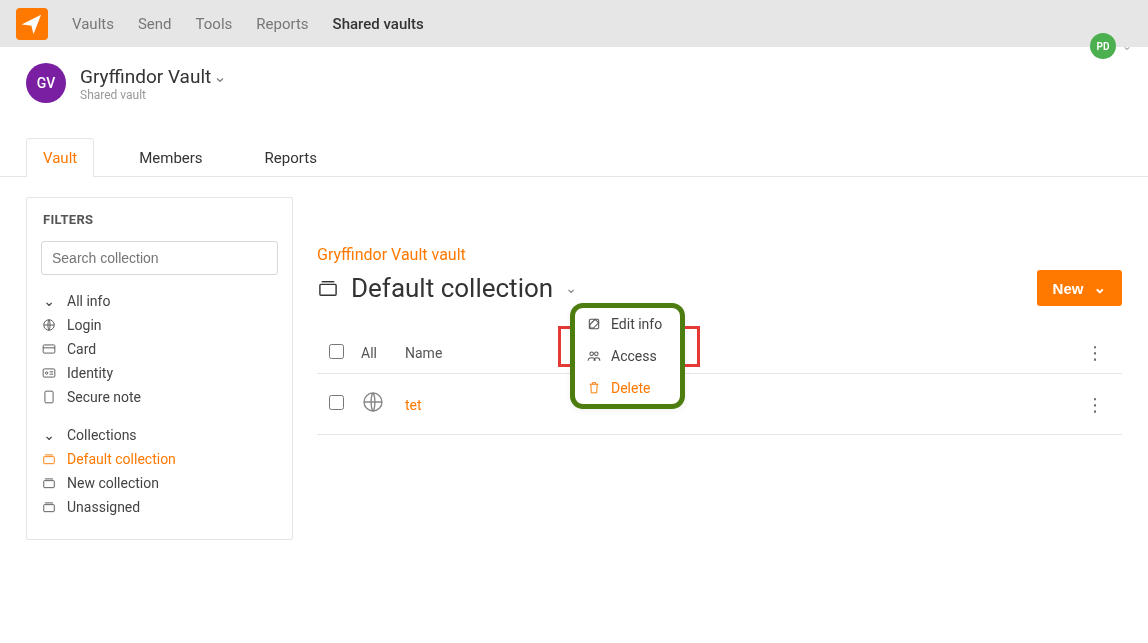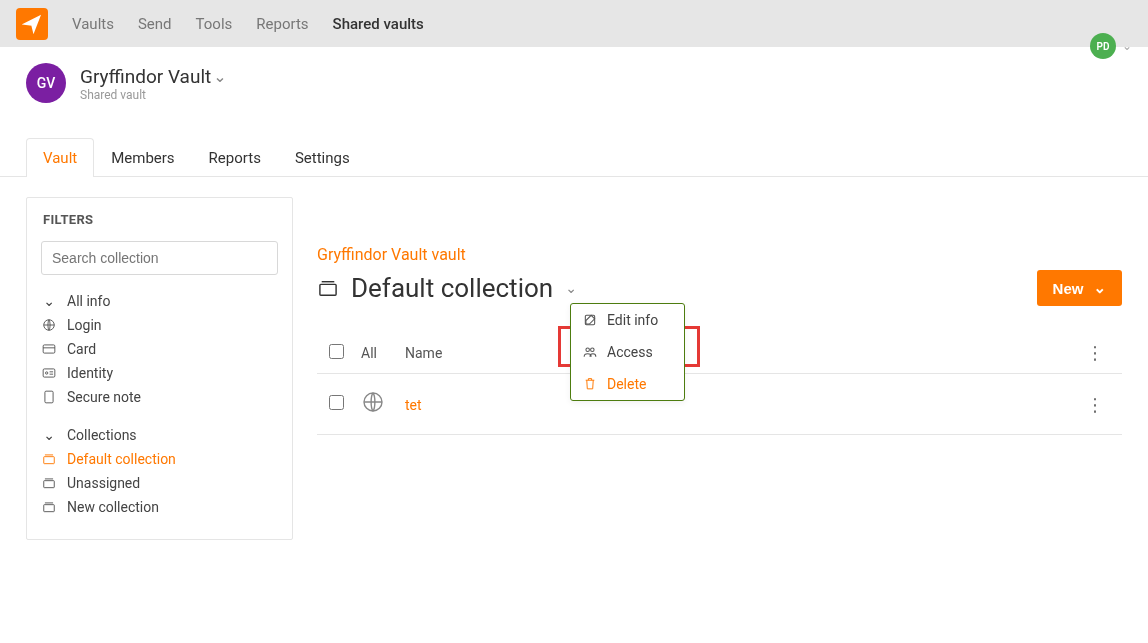--- a/index.html
+++ b/index.html
@@ -20,7 +20,7 @@
   .vault-title { font-size: 19px; color: #333; }
   .vault-sub { font-size: 12px; color: #999; }
 
-  .subnav { display:flex; padding: 0 26px; border-bottom: 1px solid #e5e5e5; margin-top:18px;align-items:flex-end; }
+  .subnav { display:flex; gap: 28px; padding: 0 26px; border-bottom: 1px solid #e5e5e5; margin-top:18px;align-items:flex-end; }
   .subnav-item { padding: 10px 16px; font-size: 15px; color:#333; cursor:pointer; border:1px solid transparent; border-bottom:none; position:relative; top:1px; border-radius:4px 4px 0 0; }
   .subnav-item.active { color:#ff7800; border-color:#e5e5e5; background:#fff; }
 

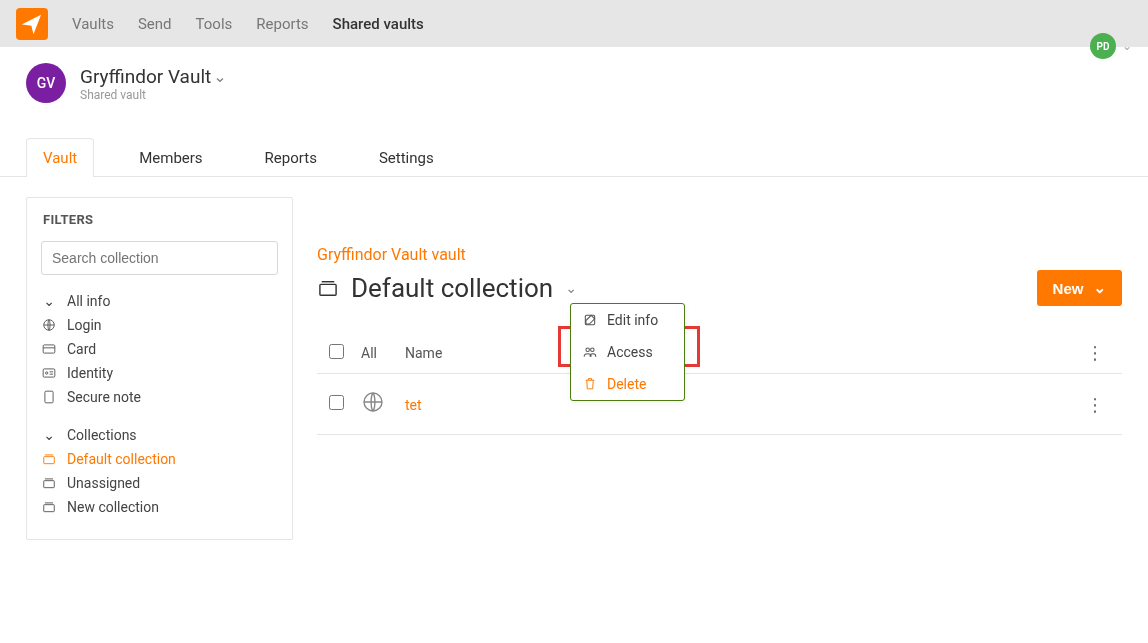--- a/index.html
+++ b/index.html
@@ -103,7 +103,6 @@
   <div class="subnav-item active">Vault</div>
   <div class="subnav-item">Members</div>
   <div class="subnav-item">Reports</div>
-  <div class="subnav-item">Settings</div>
 </div>
 
 <div class="body-row">

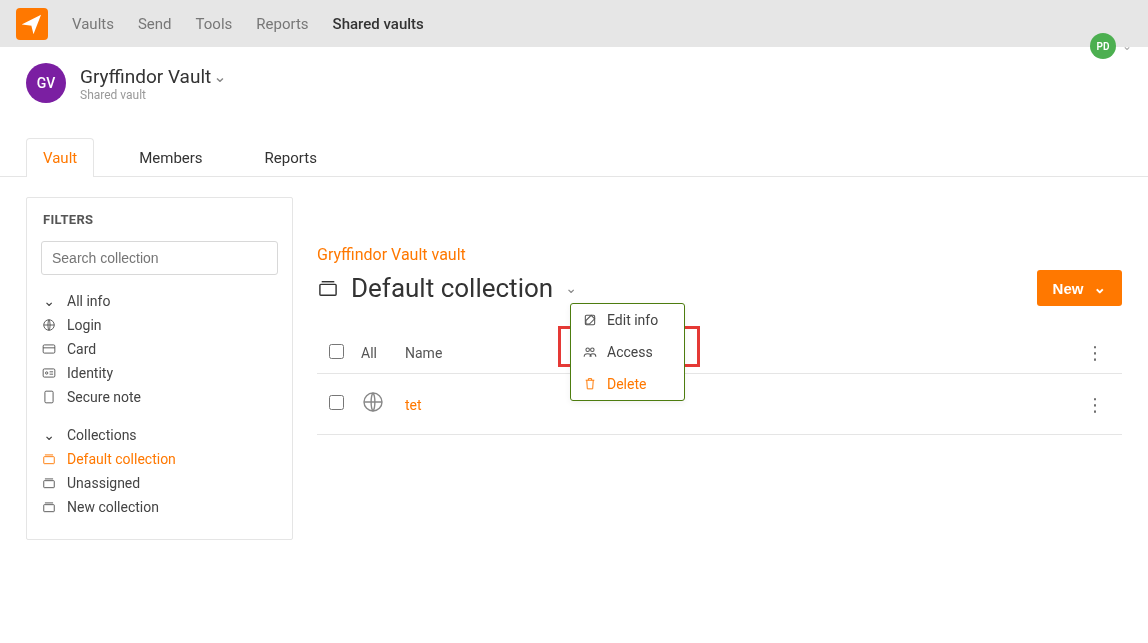--- a/index.html
+++ b/index.html
@@ -46,7 +46,7 @@
 
   .new-btn { background:#ff7800; color:#fff; border:none; padding:9px 16px; border-radius:3px; font-size:15px; font-weight:600; display:flex; align-items:center; gap:10px; cursor:pointer; }
 
-  .dropdown { position:absolute; top:30px; left:253px; background:#fff; border:1px solid #4d7c0f; border-radius:3px; width:115px; box-shadow:0 2px 6px rgba(0,0,0,0.06); z-index:5; }
+  .dropdown { position:absolute; top:30px; left:253px; background:#fff; border:5px solid #4d7c0f; border-radius:13px; width:115px; box-shadow:0 2px 6px rgba(0,0,0,0.06); z-index:5; }
   .dd-item { display:flex; align-items:center; gap:10px; padding:8px 12px; font-size:14px; color:#444; cursor:pointer; }
   .dd-item.del { color:#ff7800; }
   .dd-item .ic { width:14px; display:flex; }

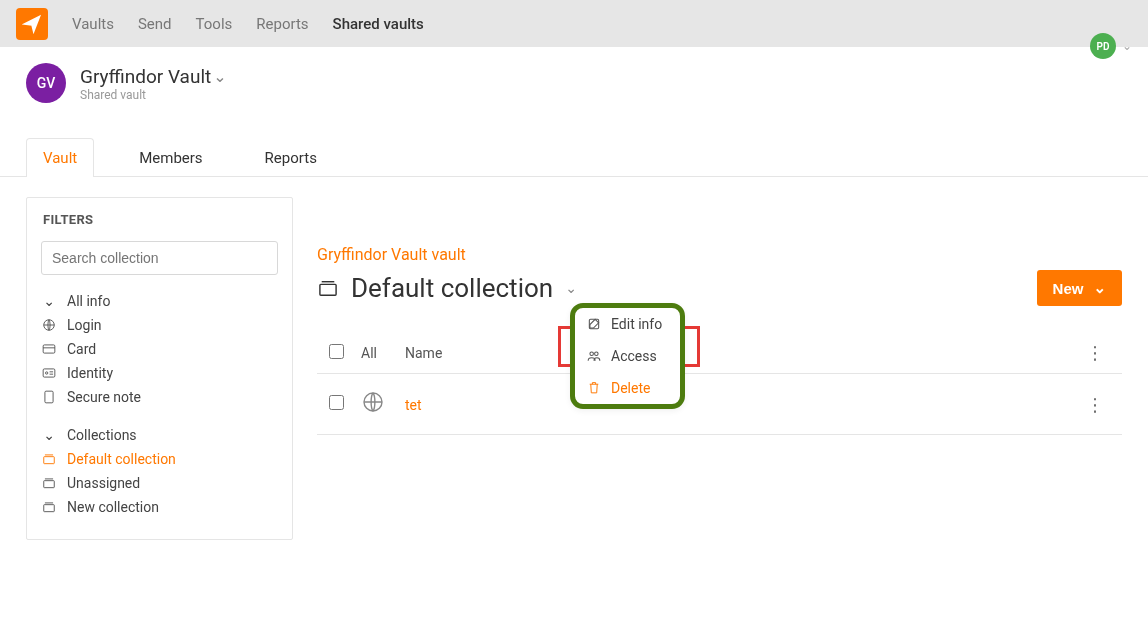--- a/index.html
+++ b/index.html
@@ -177,7 +177,7 @@
                 <line x1="5" y1="3" x2="19" y2="3"></line>
               </svg>
           </span>
-          <span>Unassigned</span>
+          <span>New collection</span>
         </div>
         <div class="frow">
           <span class="ic">
@@ -186,7 +186,7 @@
                 <line x1="5" y1="3" x2="19" y2="3"></line>
               </svg>
           </span>
-          <span>New collection</span>
+          <span>Unassigned</span>
         </div>
       </div>
     </div>

